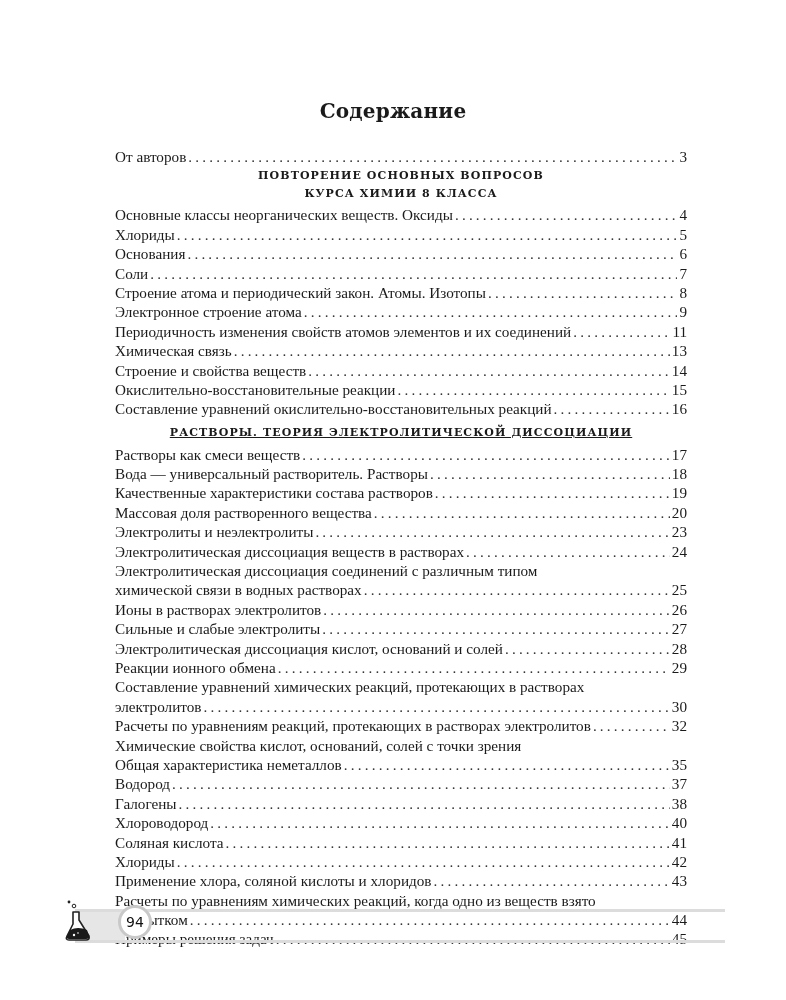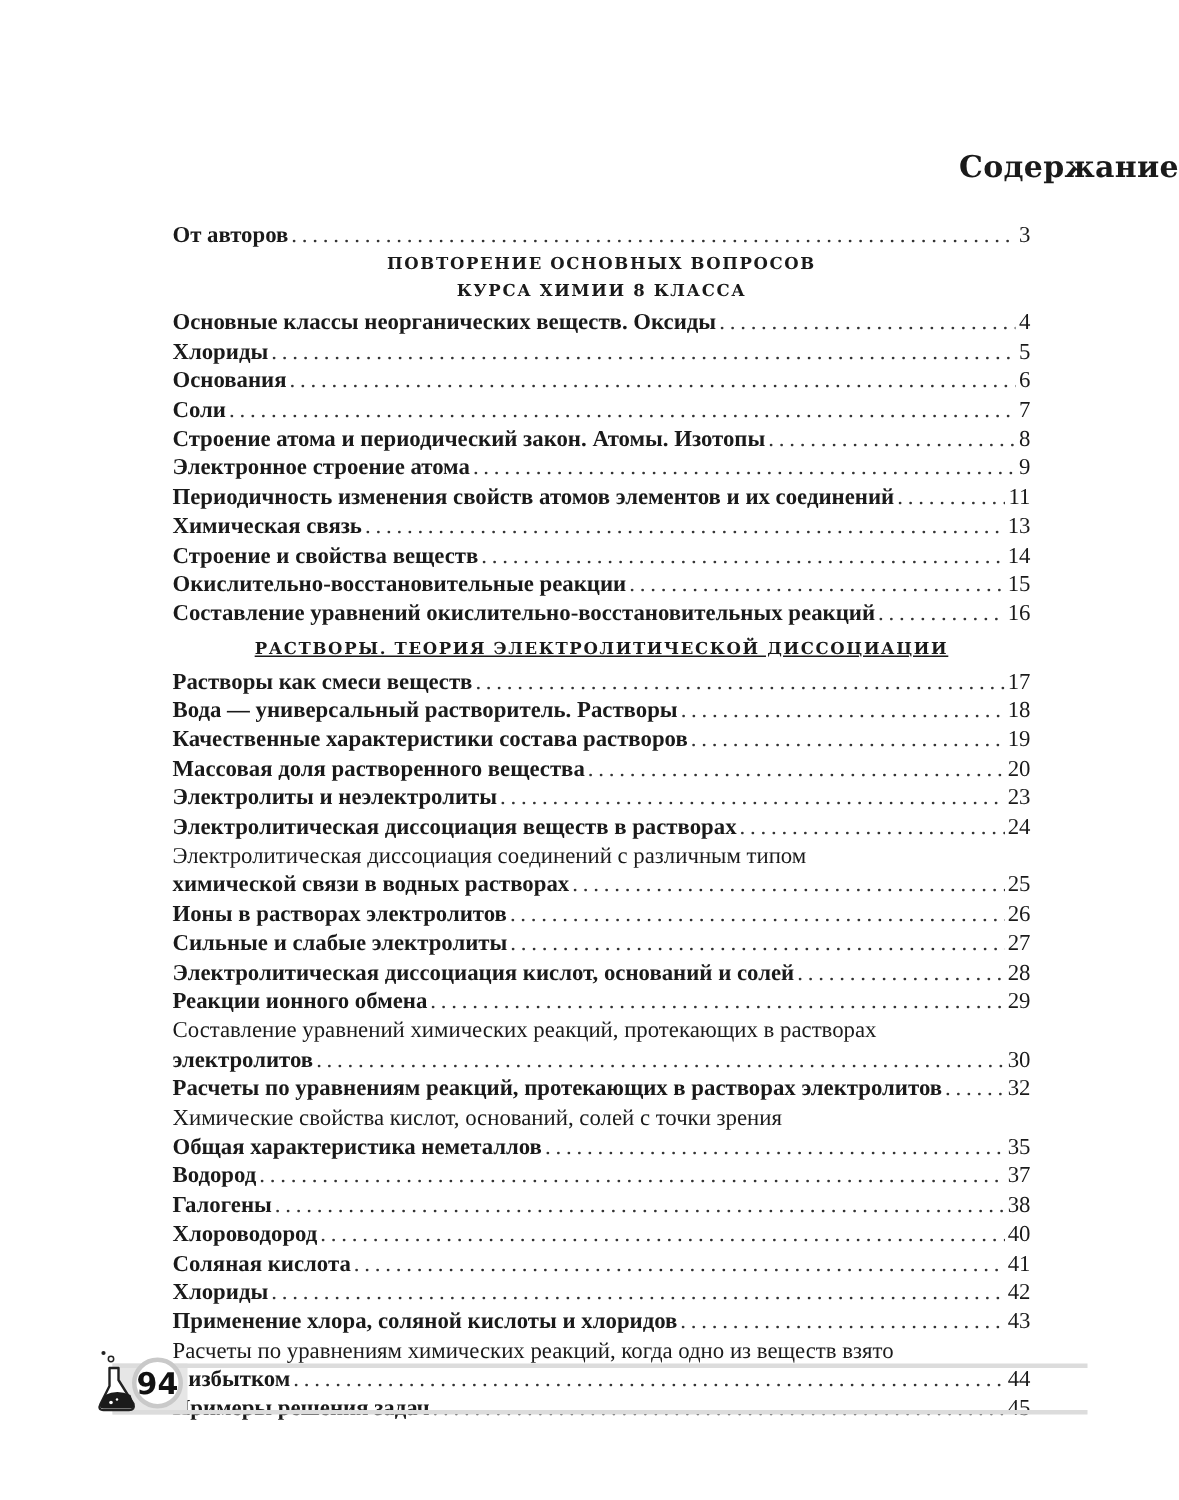--- a/index.html
+++ b/index.html
@@ -5,7 +5,7 @@
   html, body { margin: 0; padding: 0; background: #ffffff; }
   body { width: 786px; height: 1000px; position: relative; overflow: hidden;
          font-family: "Liberation Serif", "DejaVu Serif", serif; color: #1a1a1a; }
-  .page-title { position: absolute; top: 99px; left: 0; width: 786px; text-align: right;
+  .page-title { position: absolute; top: 99px; left: 0; width: 786px; text-align: center;
                 font-family: "DejaVu Serif", serif; font-weight: bold; font-size: 20px; letter-spacing: 0.2px; }
   .toc { position: absolute; top: 147px; left: 115px; width: 572px; }
   .row { display: flex; align-items: baseline; font-size: 15.2px; line-height: 19.4px; height: 19.4px; white-space: nowrap; }

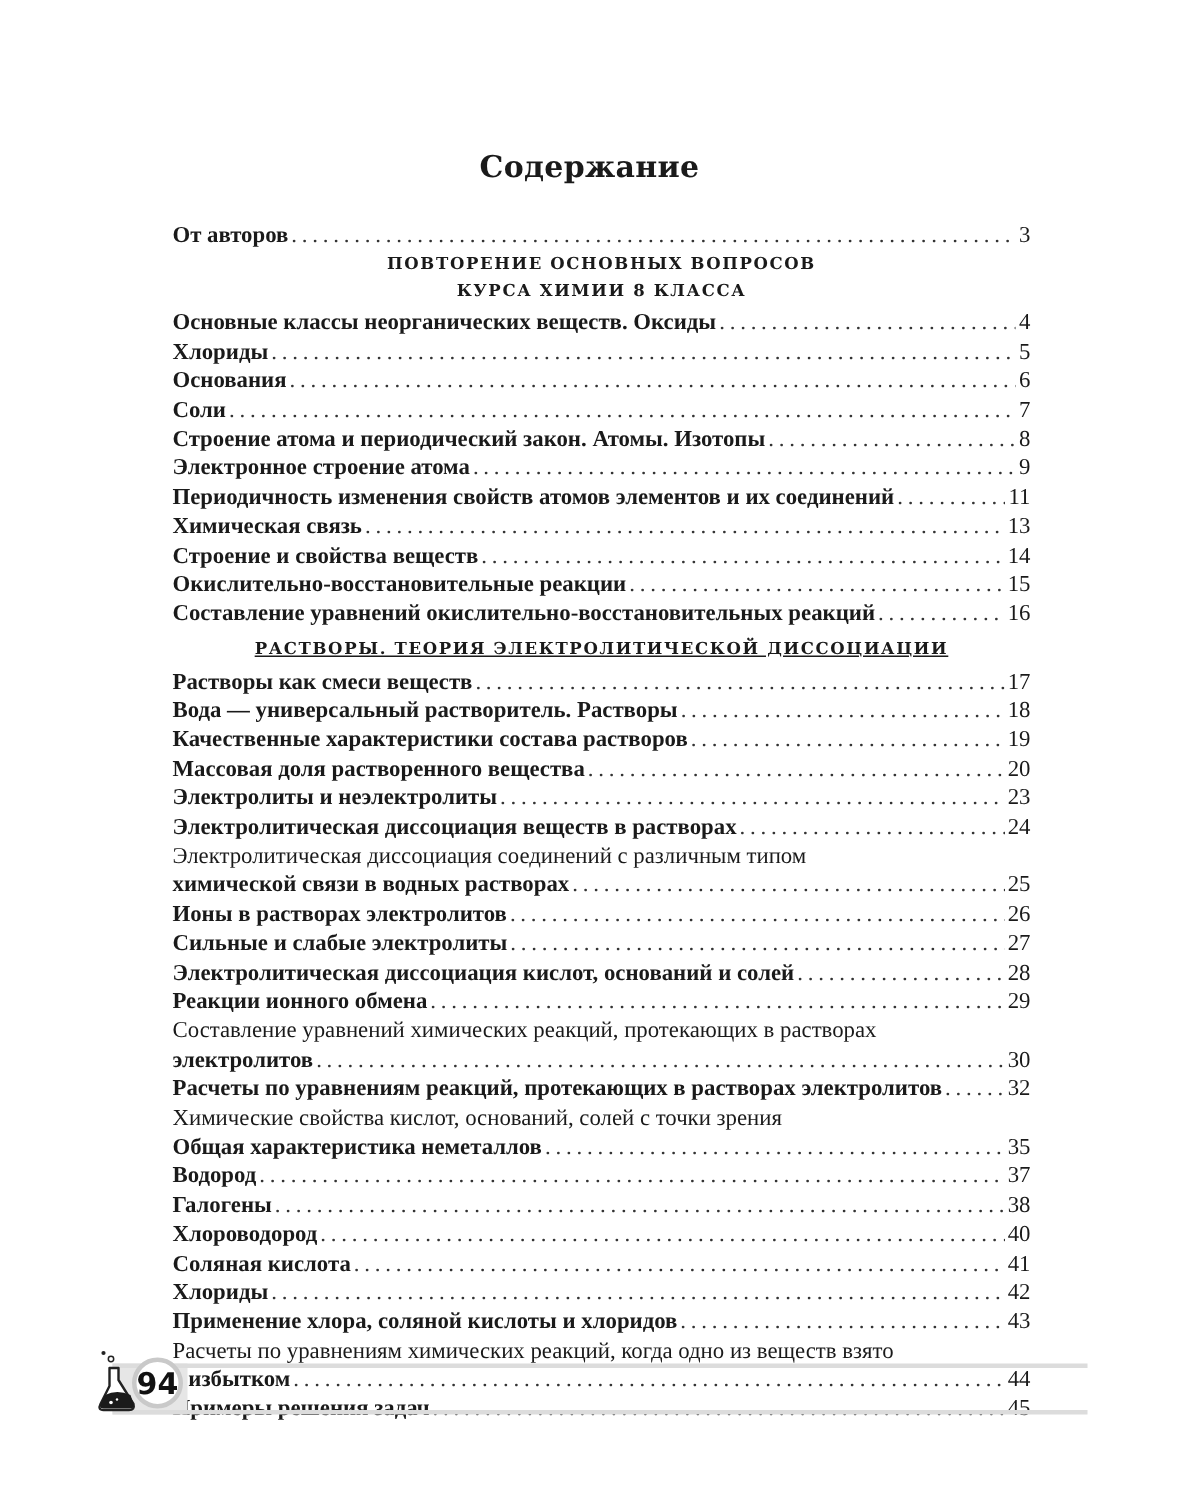--- a/index.html
+++ b/index.html
@@ -9,7 +9,7 @@
                 font-family: "DejaVu Serif", serif; font-weight: bold; font-size: 20px; letter-spacing: 0.2px; }
   .toc { position: absolute; top: 147px; left: 115px; width: 572px; }
   .row { display: flex; align-items: baseline; font-size: 15.2px; line-height: 19.4px; height: 19.4px; white-space: nowrap; }
-  .row .label { flex: 0 0 auto; padding-right: 2px; font-weight: bold; }
+  .row .label { flex: 0 0 auto; padding-right: 2px; }
   .row .dots { flex: 1 1 auto; overflow: hidden; letter-spacing: 3.1px; color: #333; }
   .row .dots::before { content: ". . . . . . . . . . . . . . . . . . . . . . . . . . . . . . . . . . . . . . . . . . . . . . . . . . . . . . . . . . . . . . . . . . . . . . . . . . . . . . . . . . . . . . . . . . . . . . . . . . . . . . . . . . . . . . . . . . . . . . . . . . . . . . . ."; letter-spacing: -0.3px; }
   .row .page { flex: 0 0 auto; padding-left: 2px; text-align: right; }

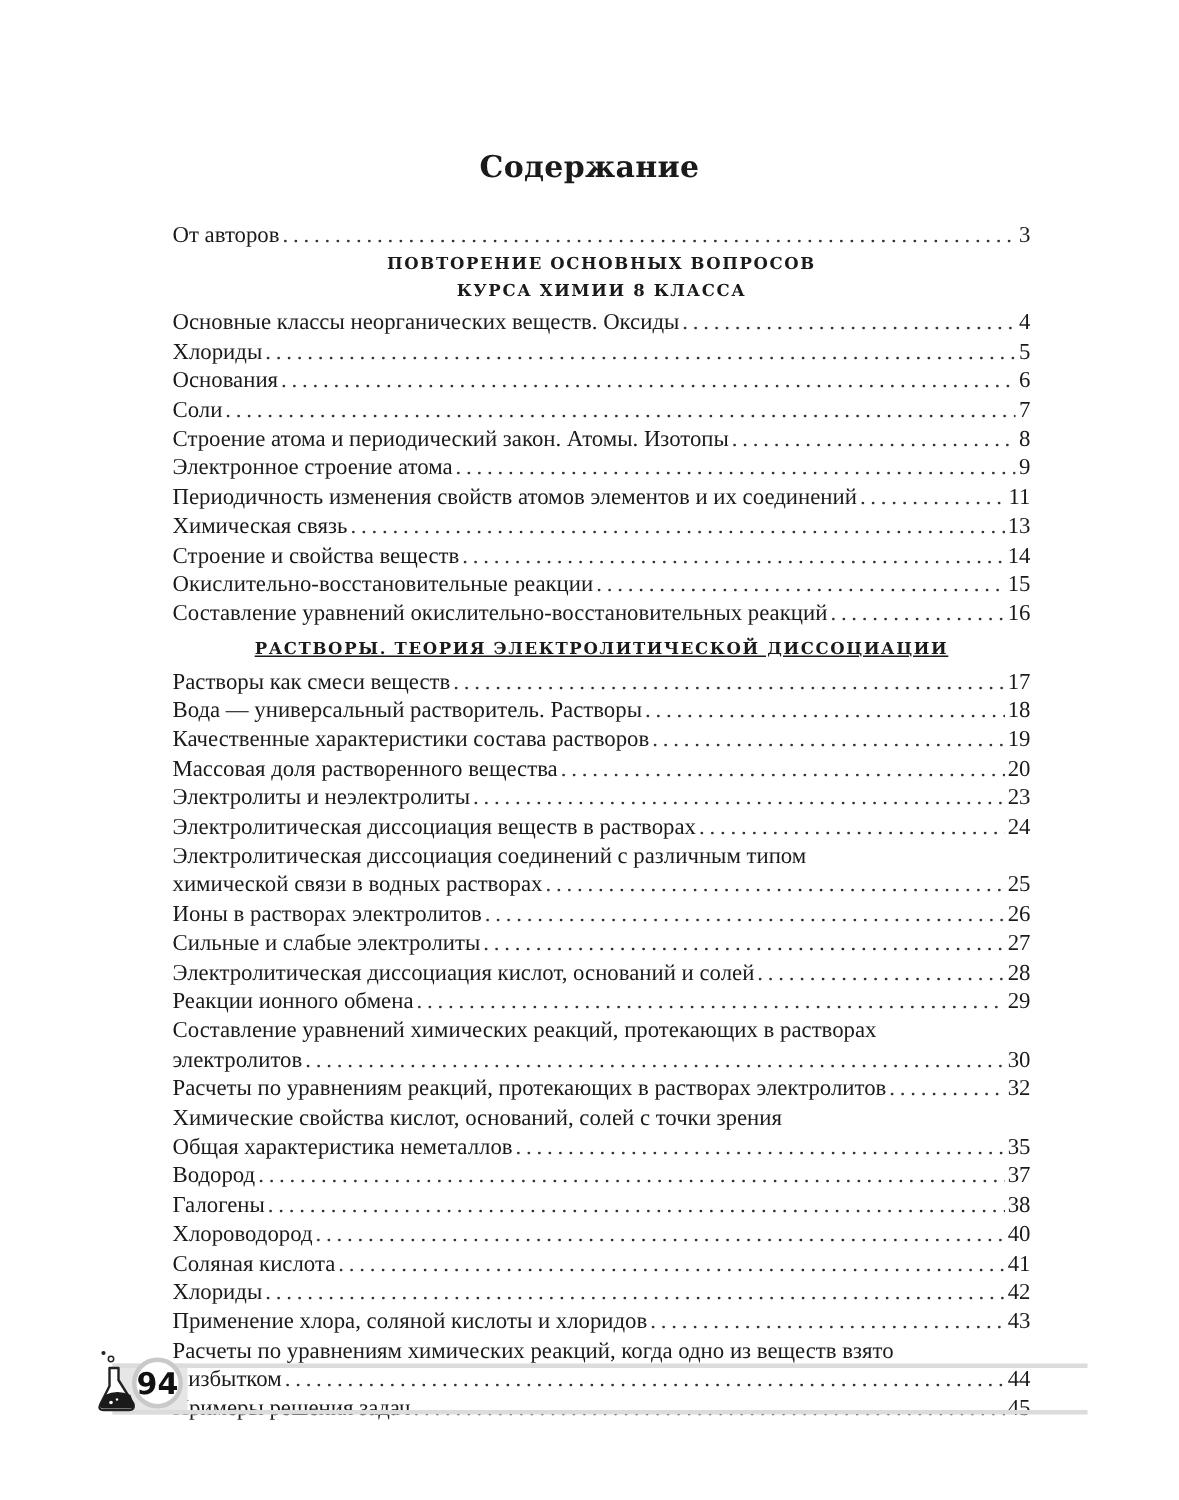--- a/index.html
+++ b/index.html
@@ -23,10 +23,10 @@
   .footer .line-top { position: absolute; left: 0; right: 0; top: 0; height: 3px; background: #dcdcdc; }
   .footer .line-bottom { position: absolute; left: 0; right: 0; bottom: 0; height: 3px; background: #dcdcdc; }
   .footer .left-fill { position: absolute; left: 0; width: 50px; top: 0; bottom: 0; background: #e6e6e6; }
-  .page-badge { position: absolute; left: 88px; top: 905px; width: 34px; height: 34px; border-radius: 50%;
+  .page-badge { position: absolute; left: 118px; top: 905px; width: 34px; height: 34px; border-radius: 50%;
                 border: 3px solid #c9c9c9; background: #fff; box-sizing: border-box;
                 display: flex; align-items: center; justify-content: center;
-                font-family: "DejaVu Sans", sans-serif; font-weight: bold; font-size: 20px; color: #111; }
+                font-family: "DejaVu Sans", sans-serif; font-weight: normal; font-size: 14px; color: #111; }
   .flask { position: absolute; left: 62px; top: 898px; width: 34px; height: 46px; }
 </style>
 </head>

